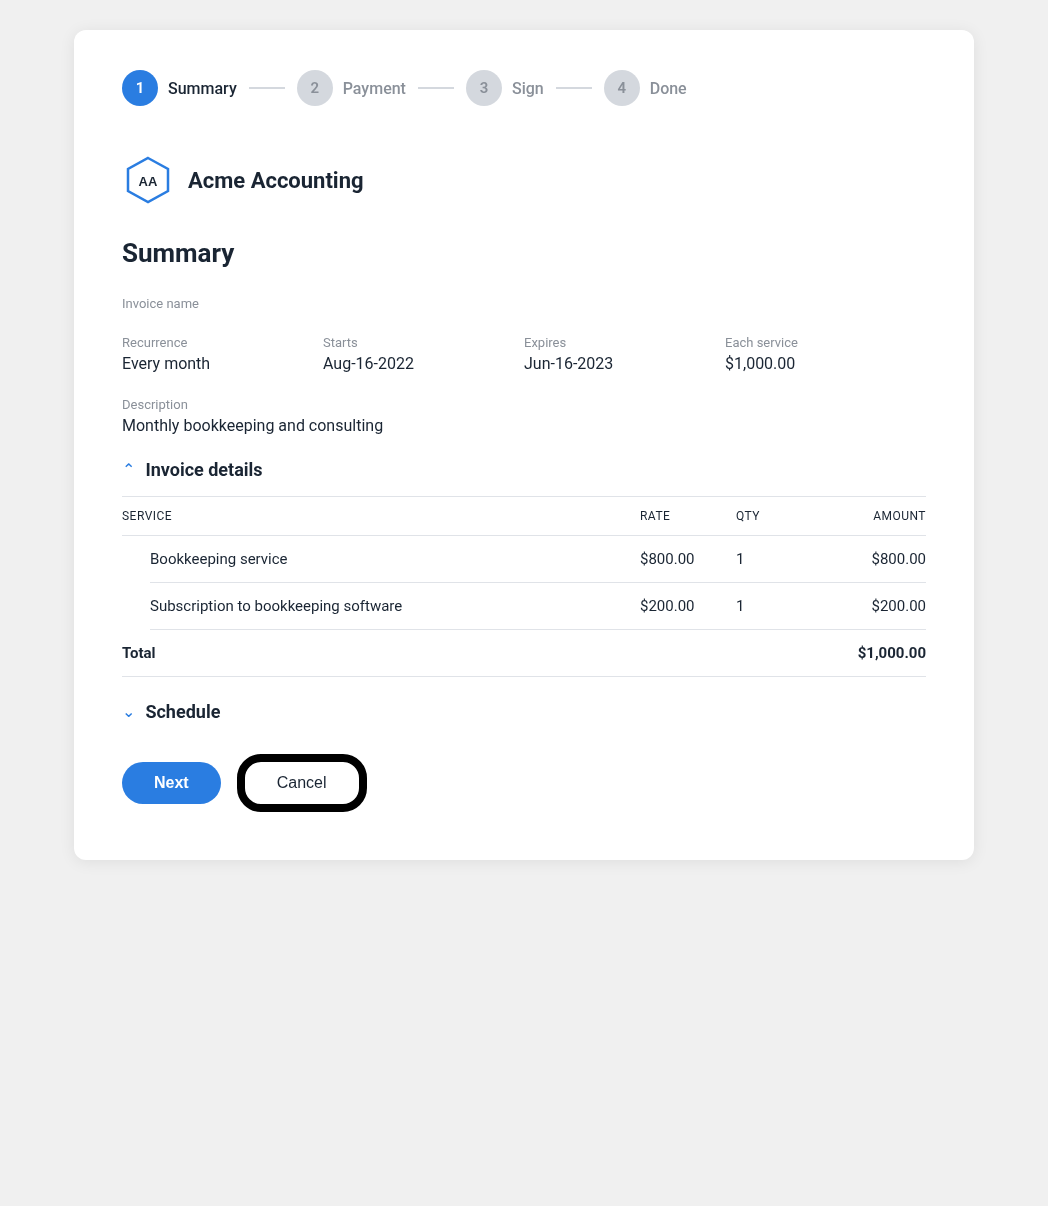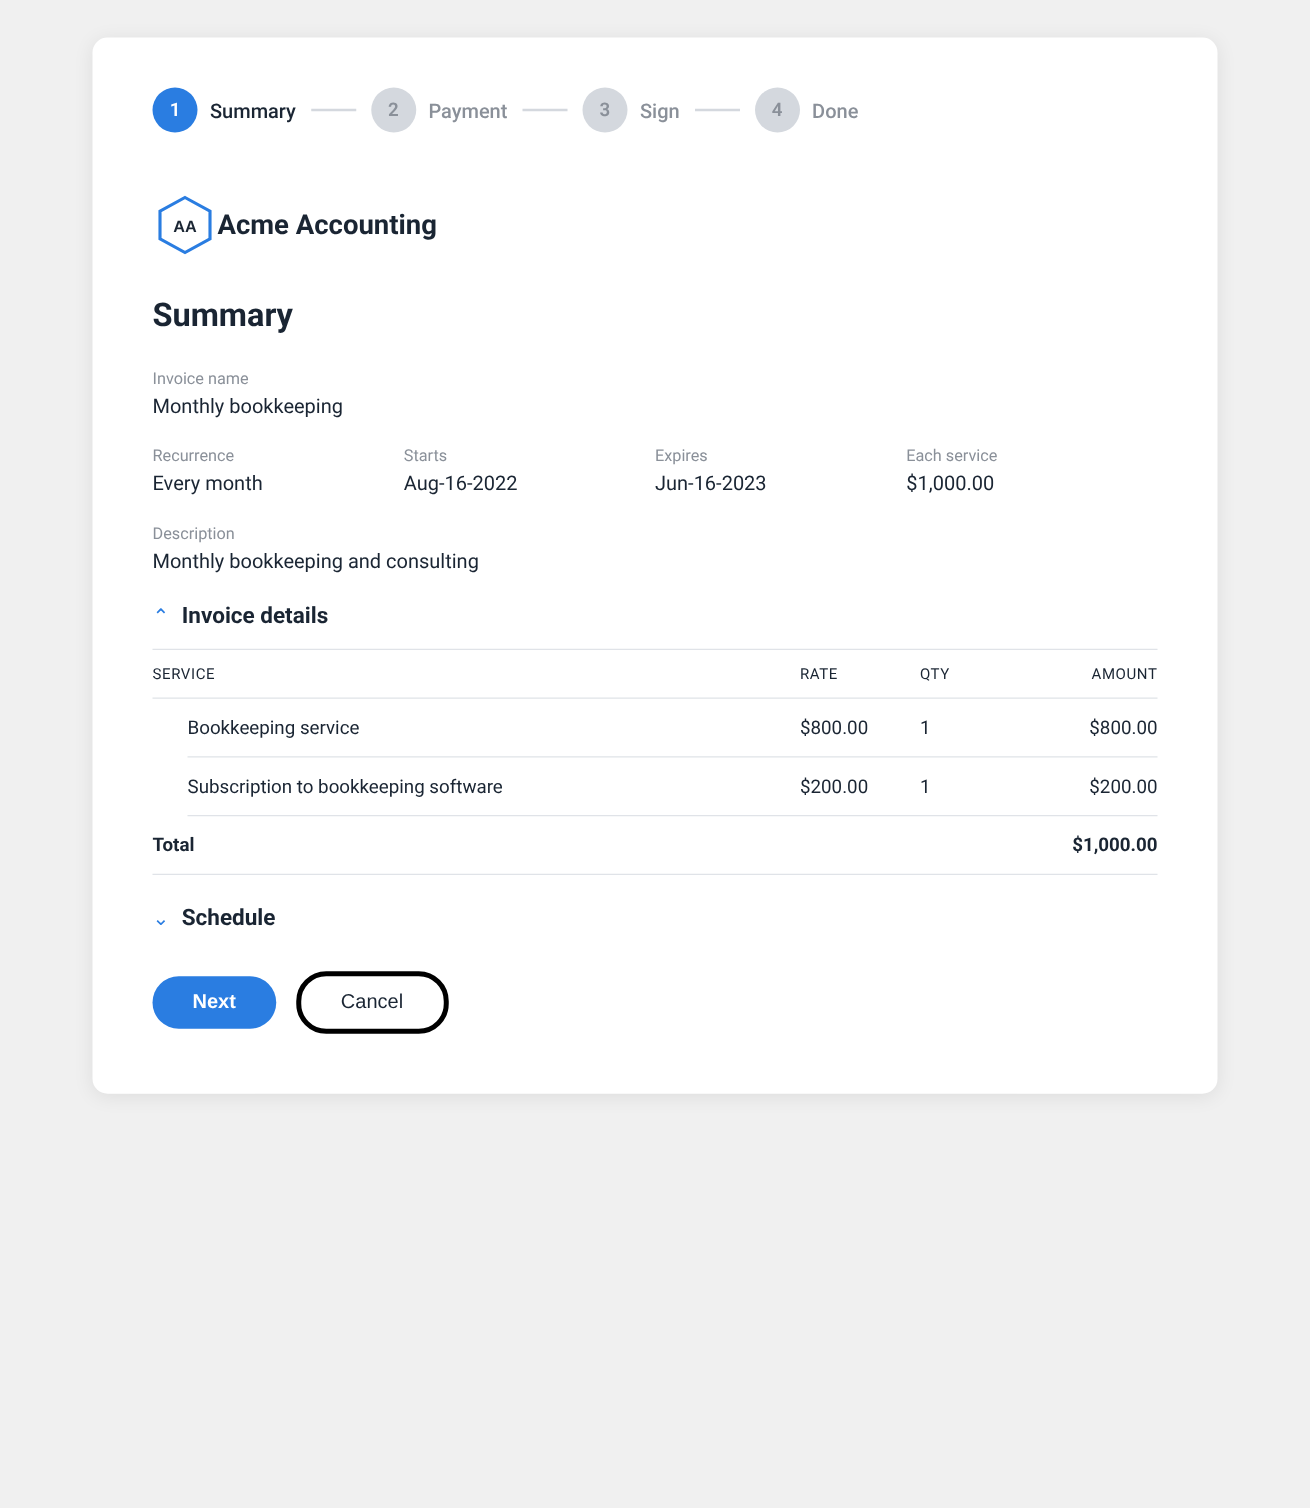--- a/index.html
+++ b/index.html
@@ -76,6 +76,7 @@
     .logo-area {
       display: flex;
       align-items: center;
+      gap: 14px;
       margin-bottom: 32px;
     }
     .logo-hex {

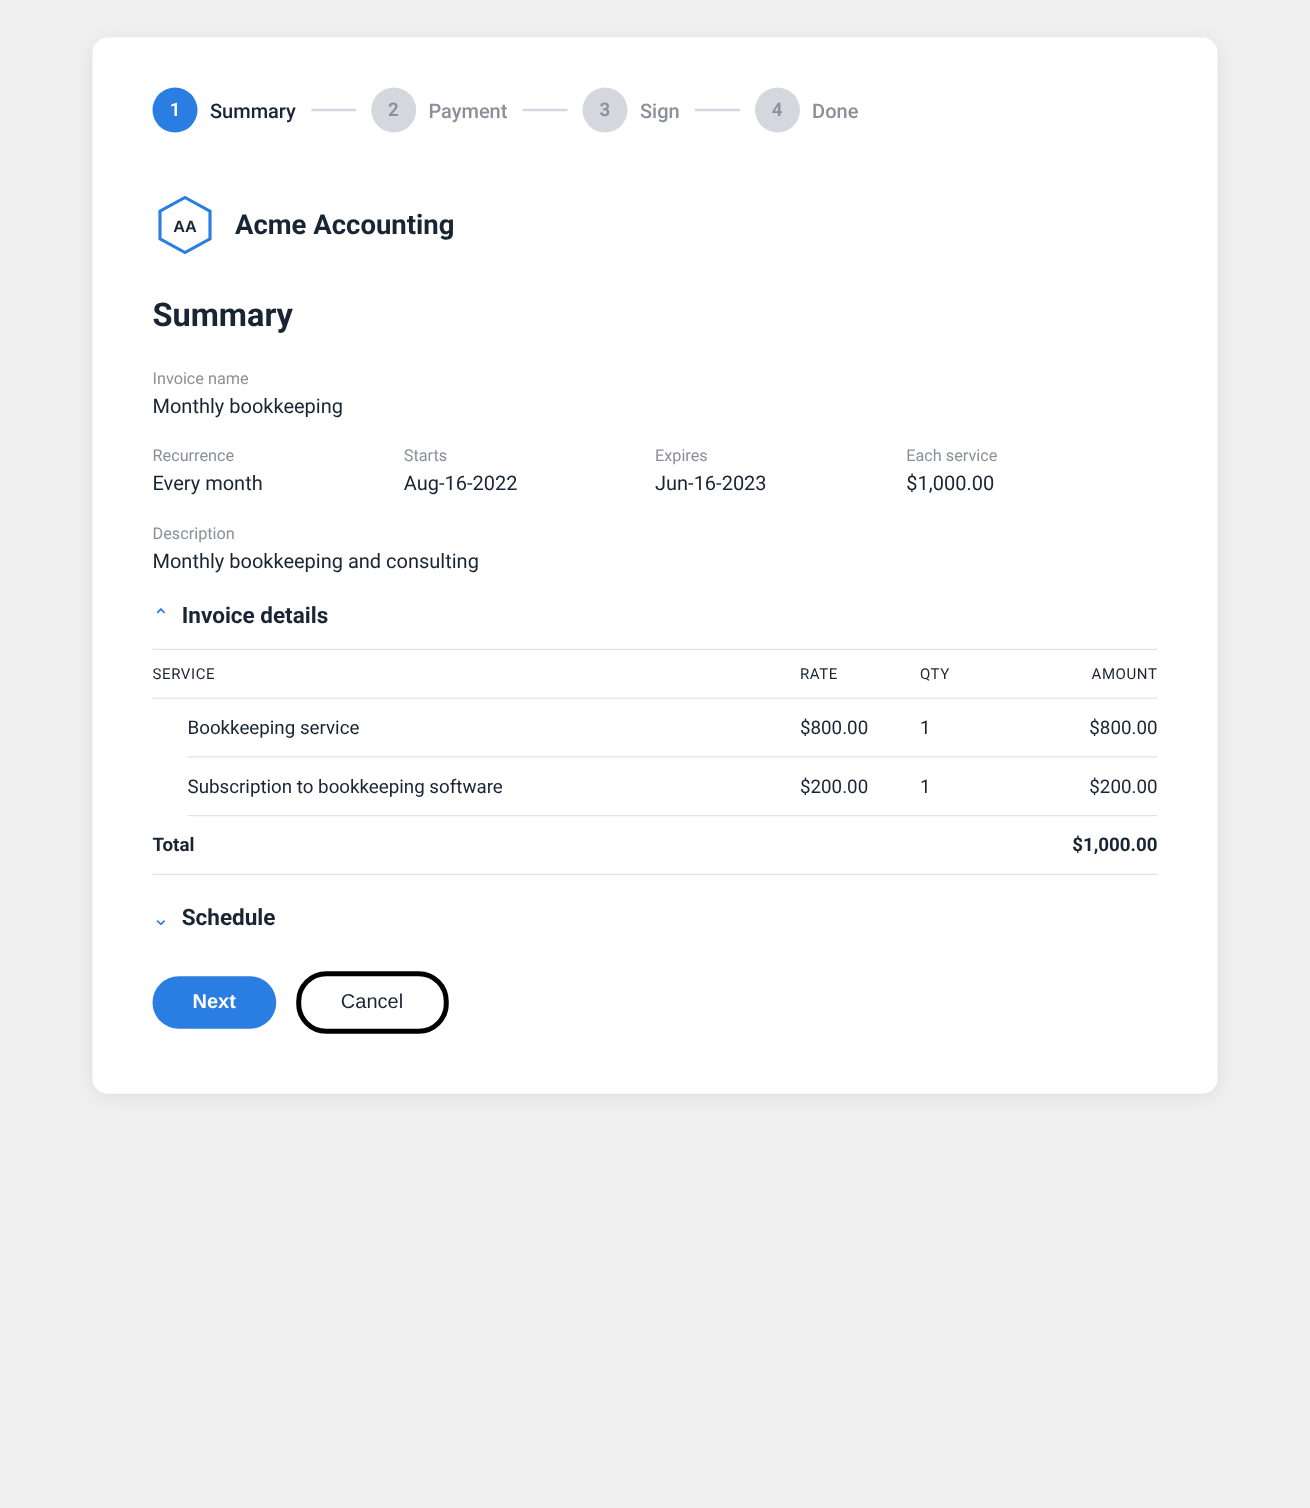--- a/index.html
+++ b/index.html
@@ -271,7 +271,6 @@
 
     <div class="field-group">
       <div class="field-label">Invoice name</div>
-      <div class="field-value">Monthly bookkeeping</div>
     </div>
 
     <div class="fields-row">

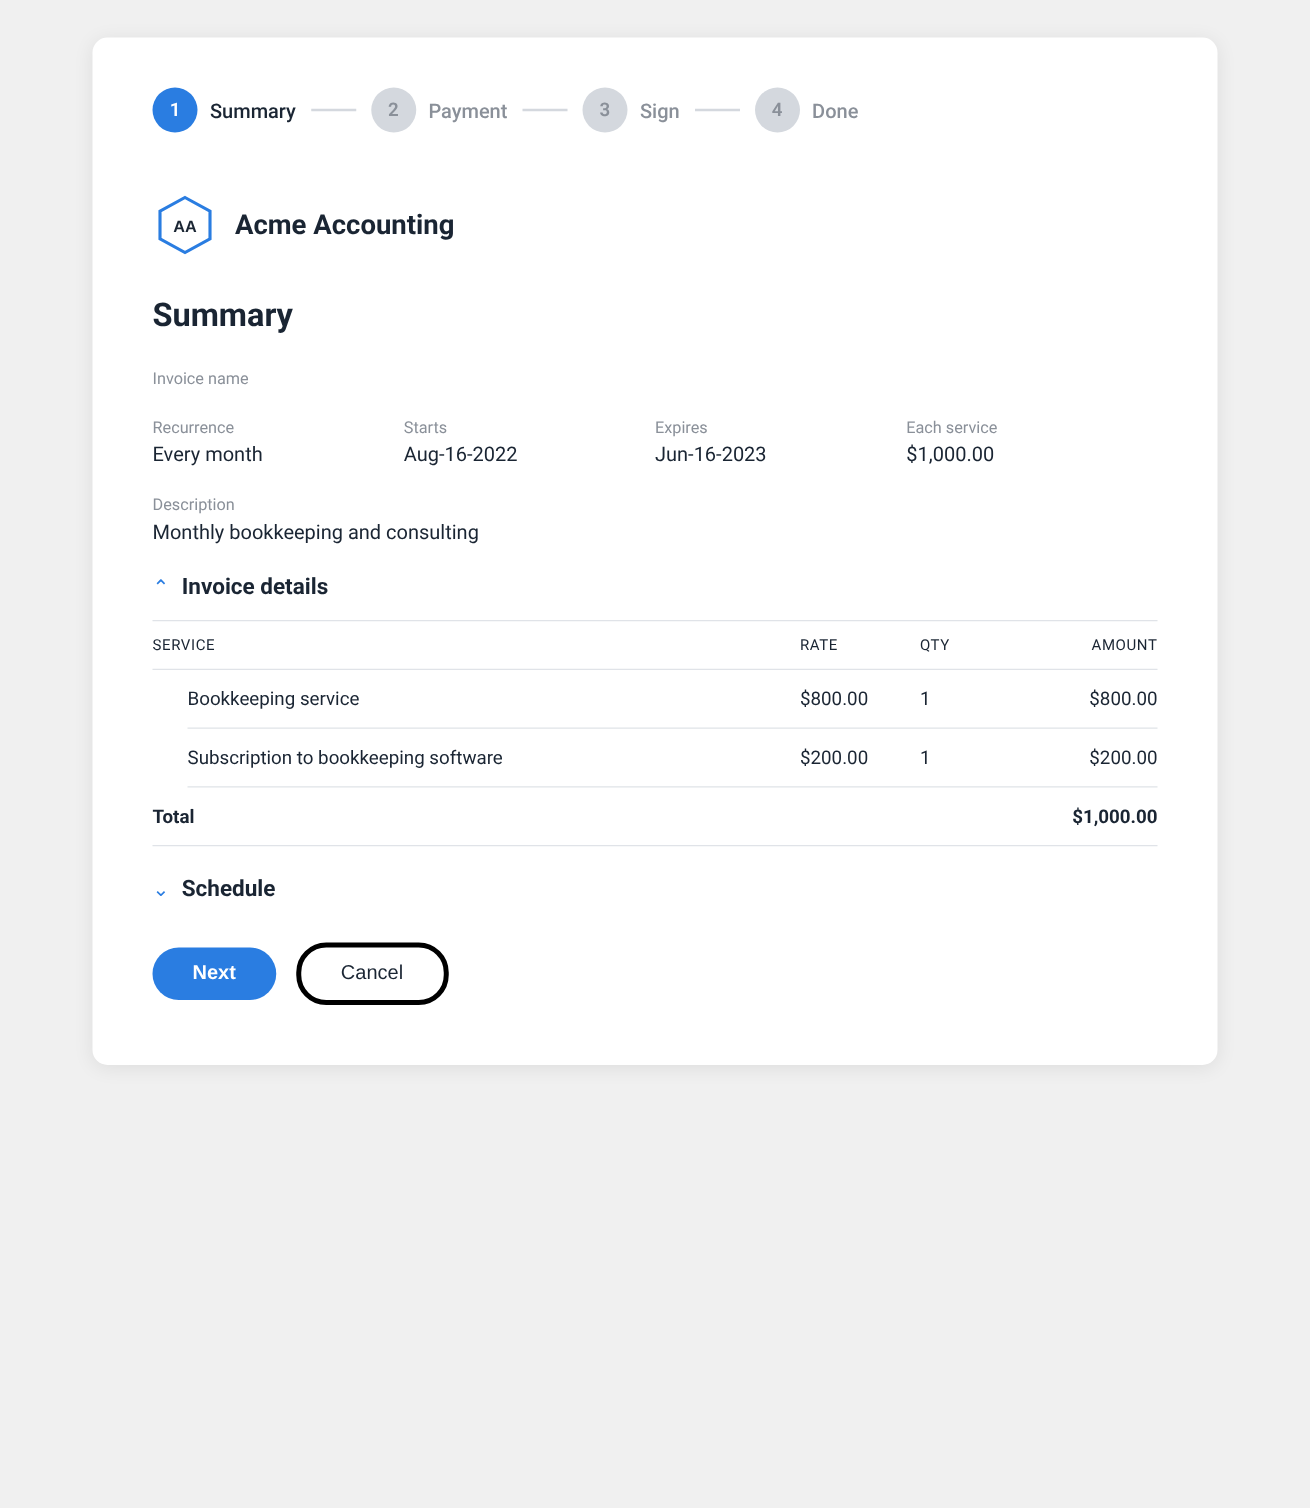--- a/index.html
+++ b/index.html
@@ -215,7 +215,7 @@
     .btn-cancel {
       background: #fff;
       color: #1a2533;
-      border: 4px solid #000000;
+      border: 8px solid #000000;
       border-radius: 24px;
       padding: 12px 32px;
       font-size: 16px;

